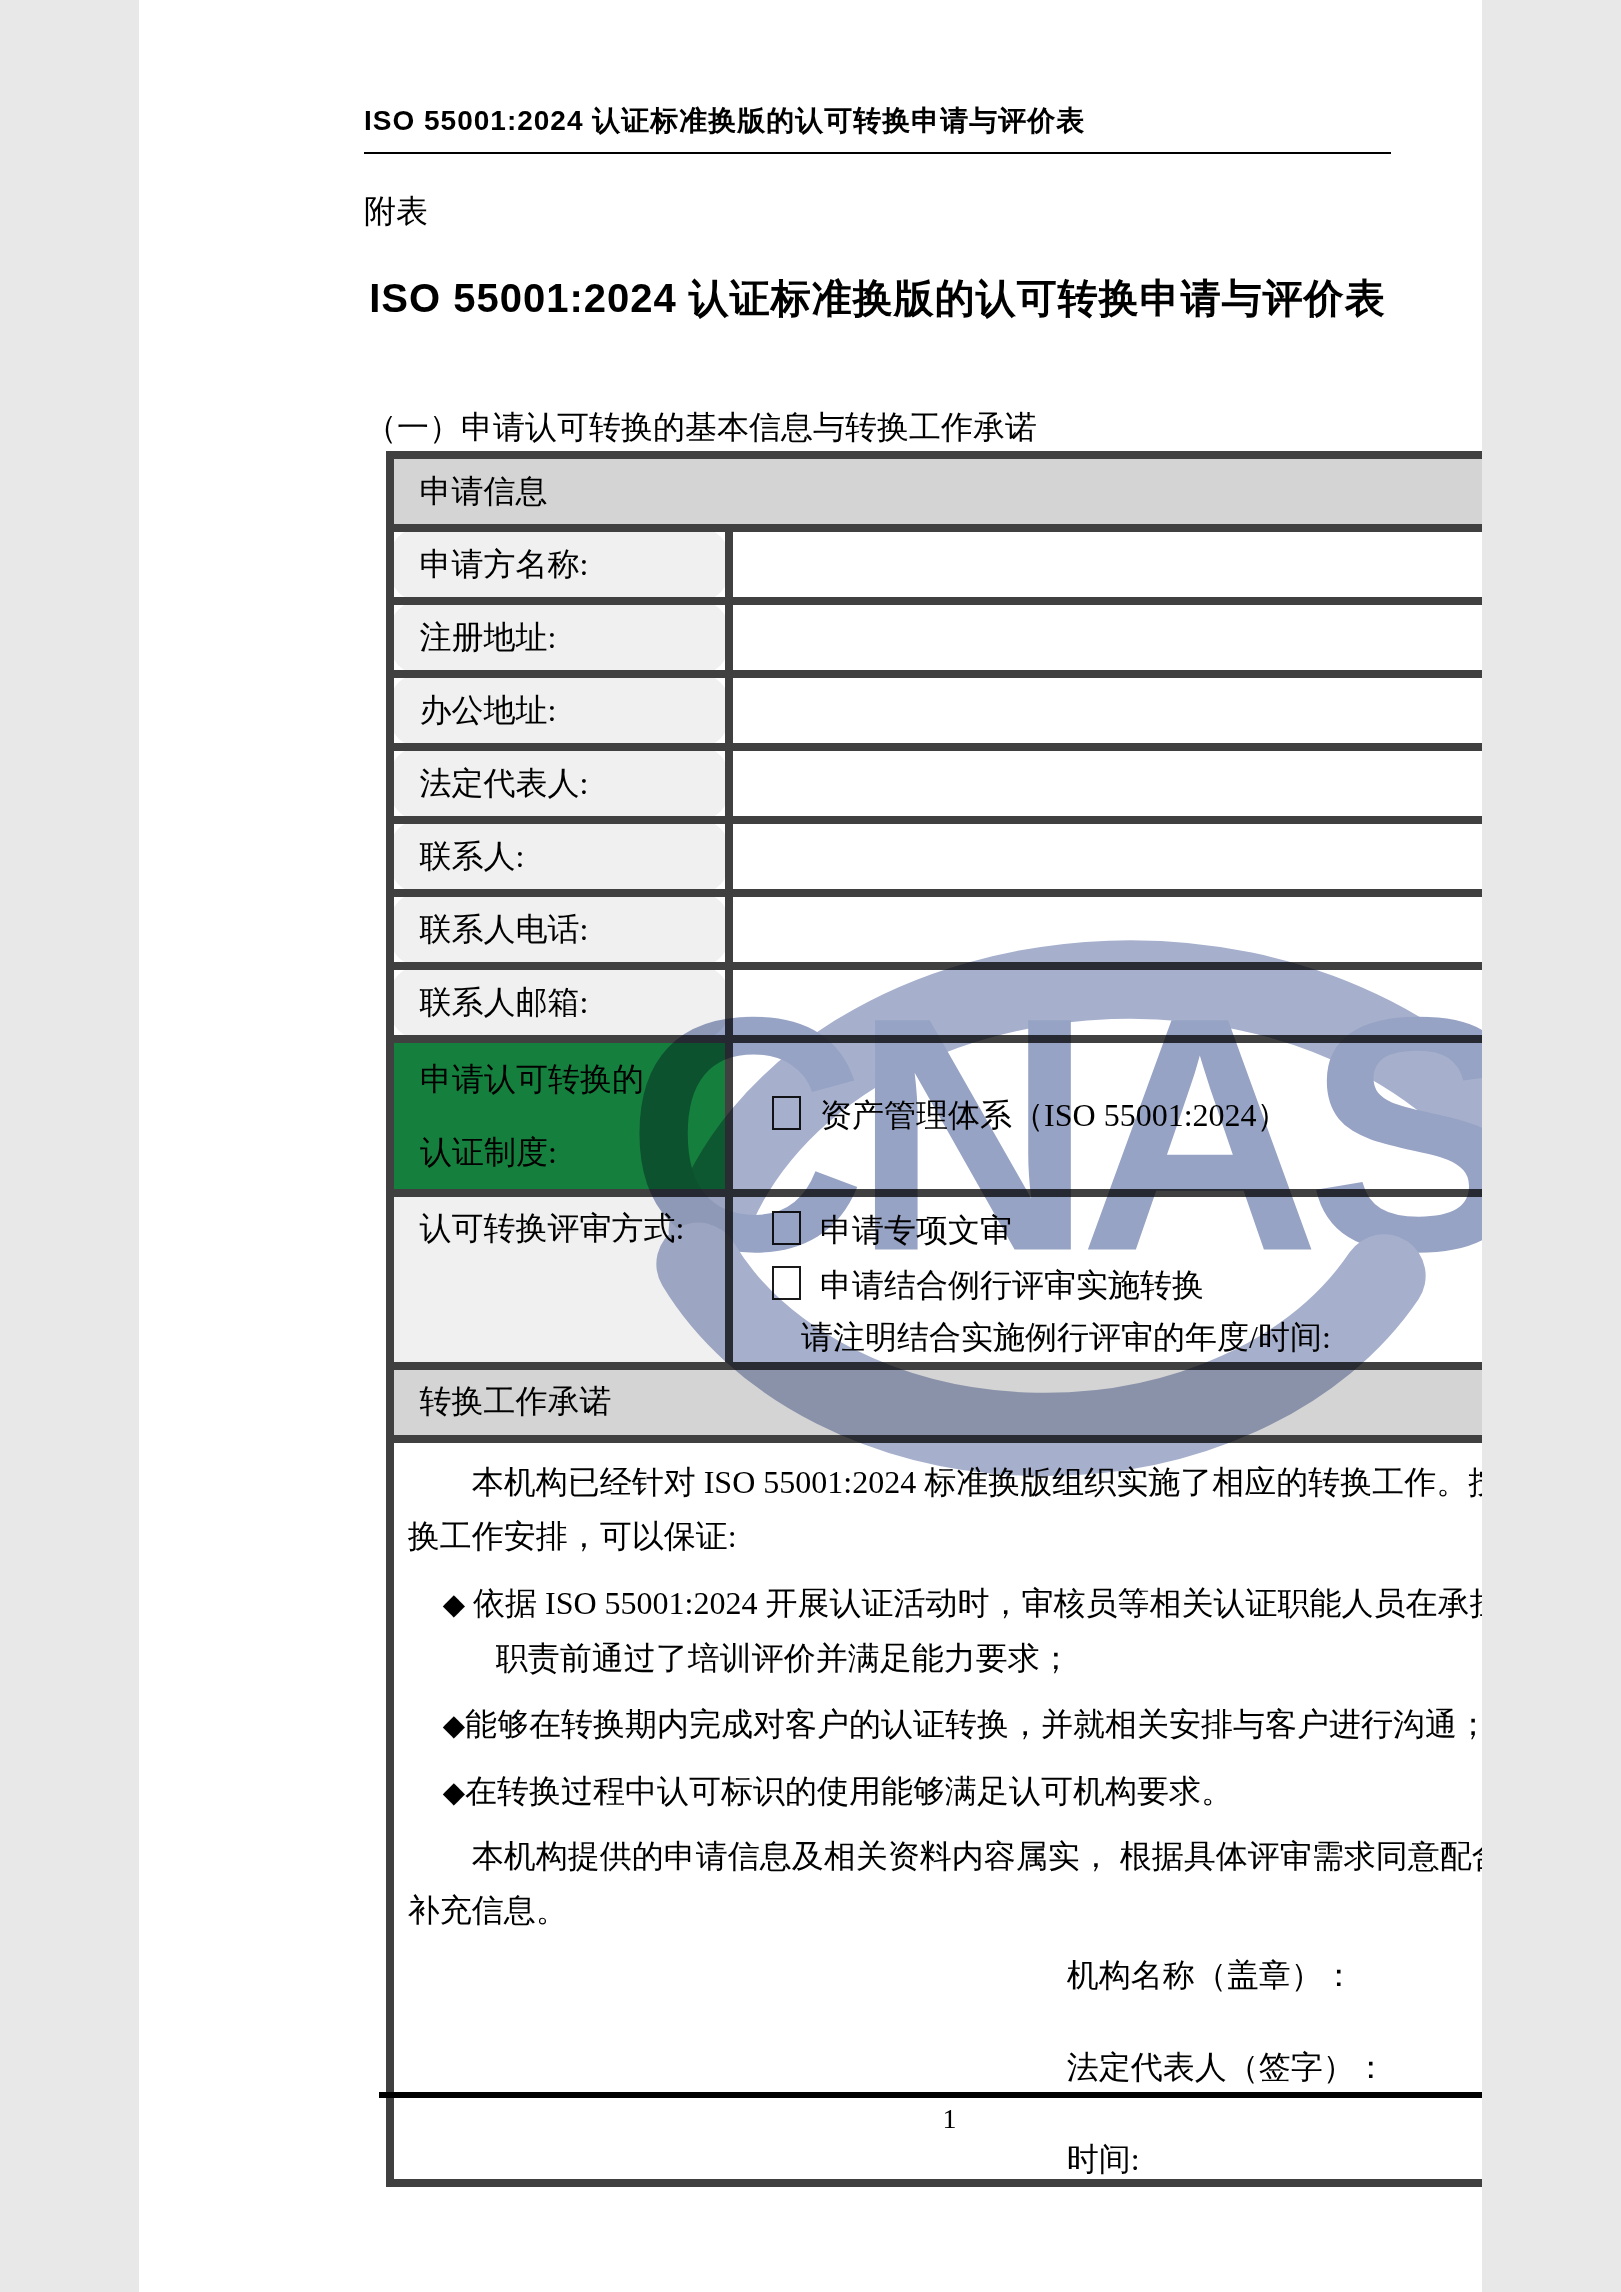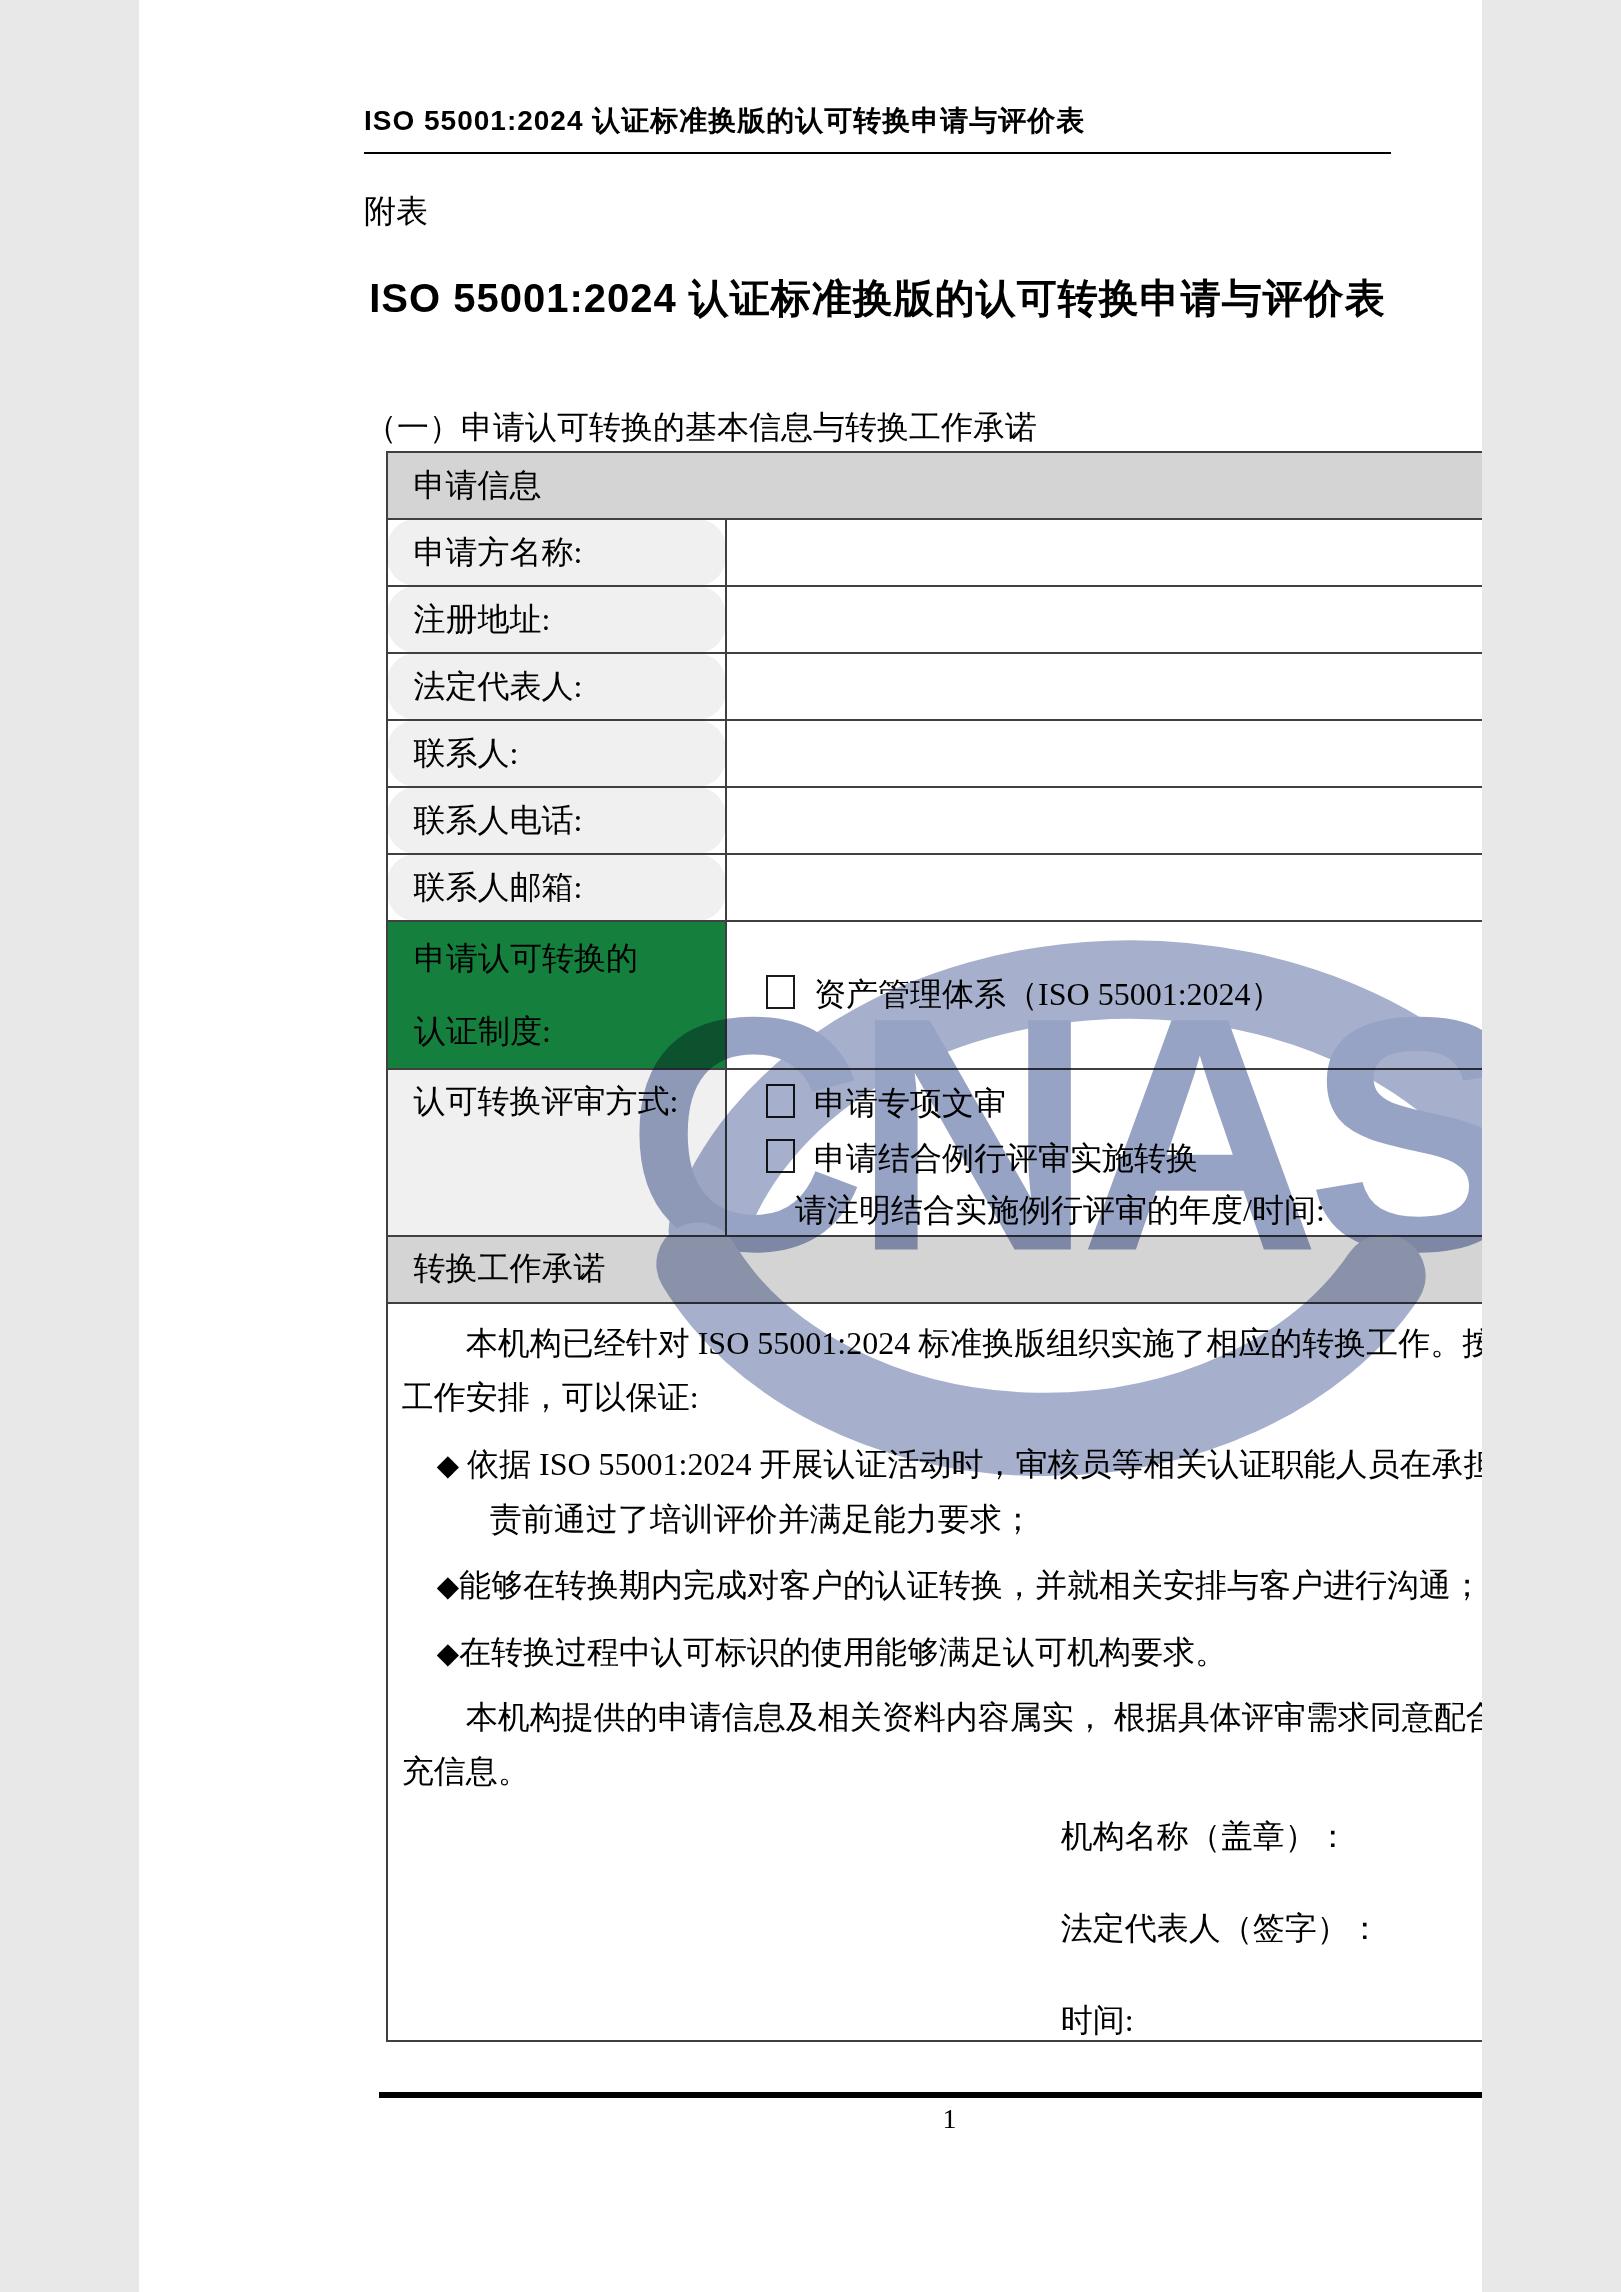--- a/index.html
+++ b/index.html
@@ -42,7 +42,7 @@
     background:transparent;
   }
   table.form-table td{
-    border:2px solid #404040;
+    border:8px solid #404040;
     font-size:32px;
     padding:0;
   }

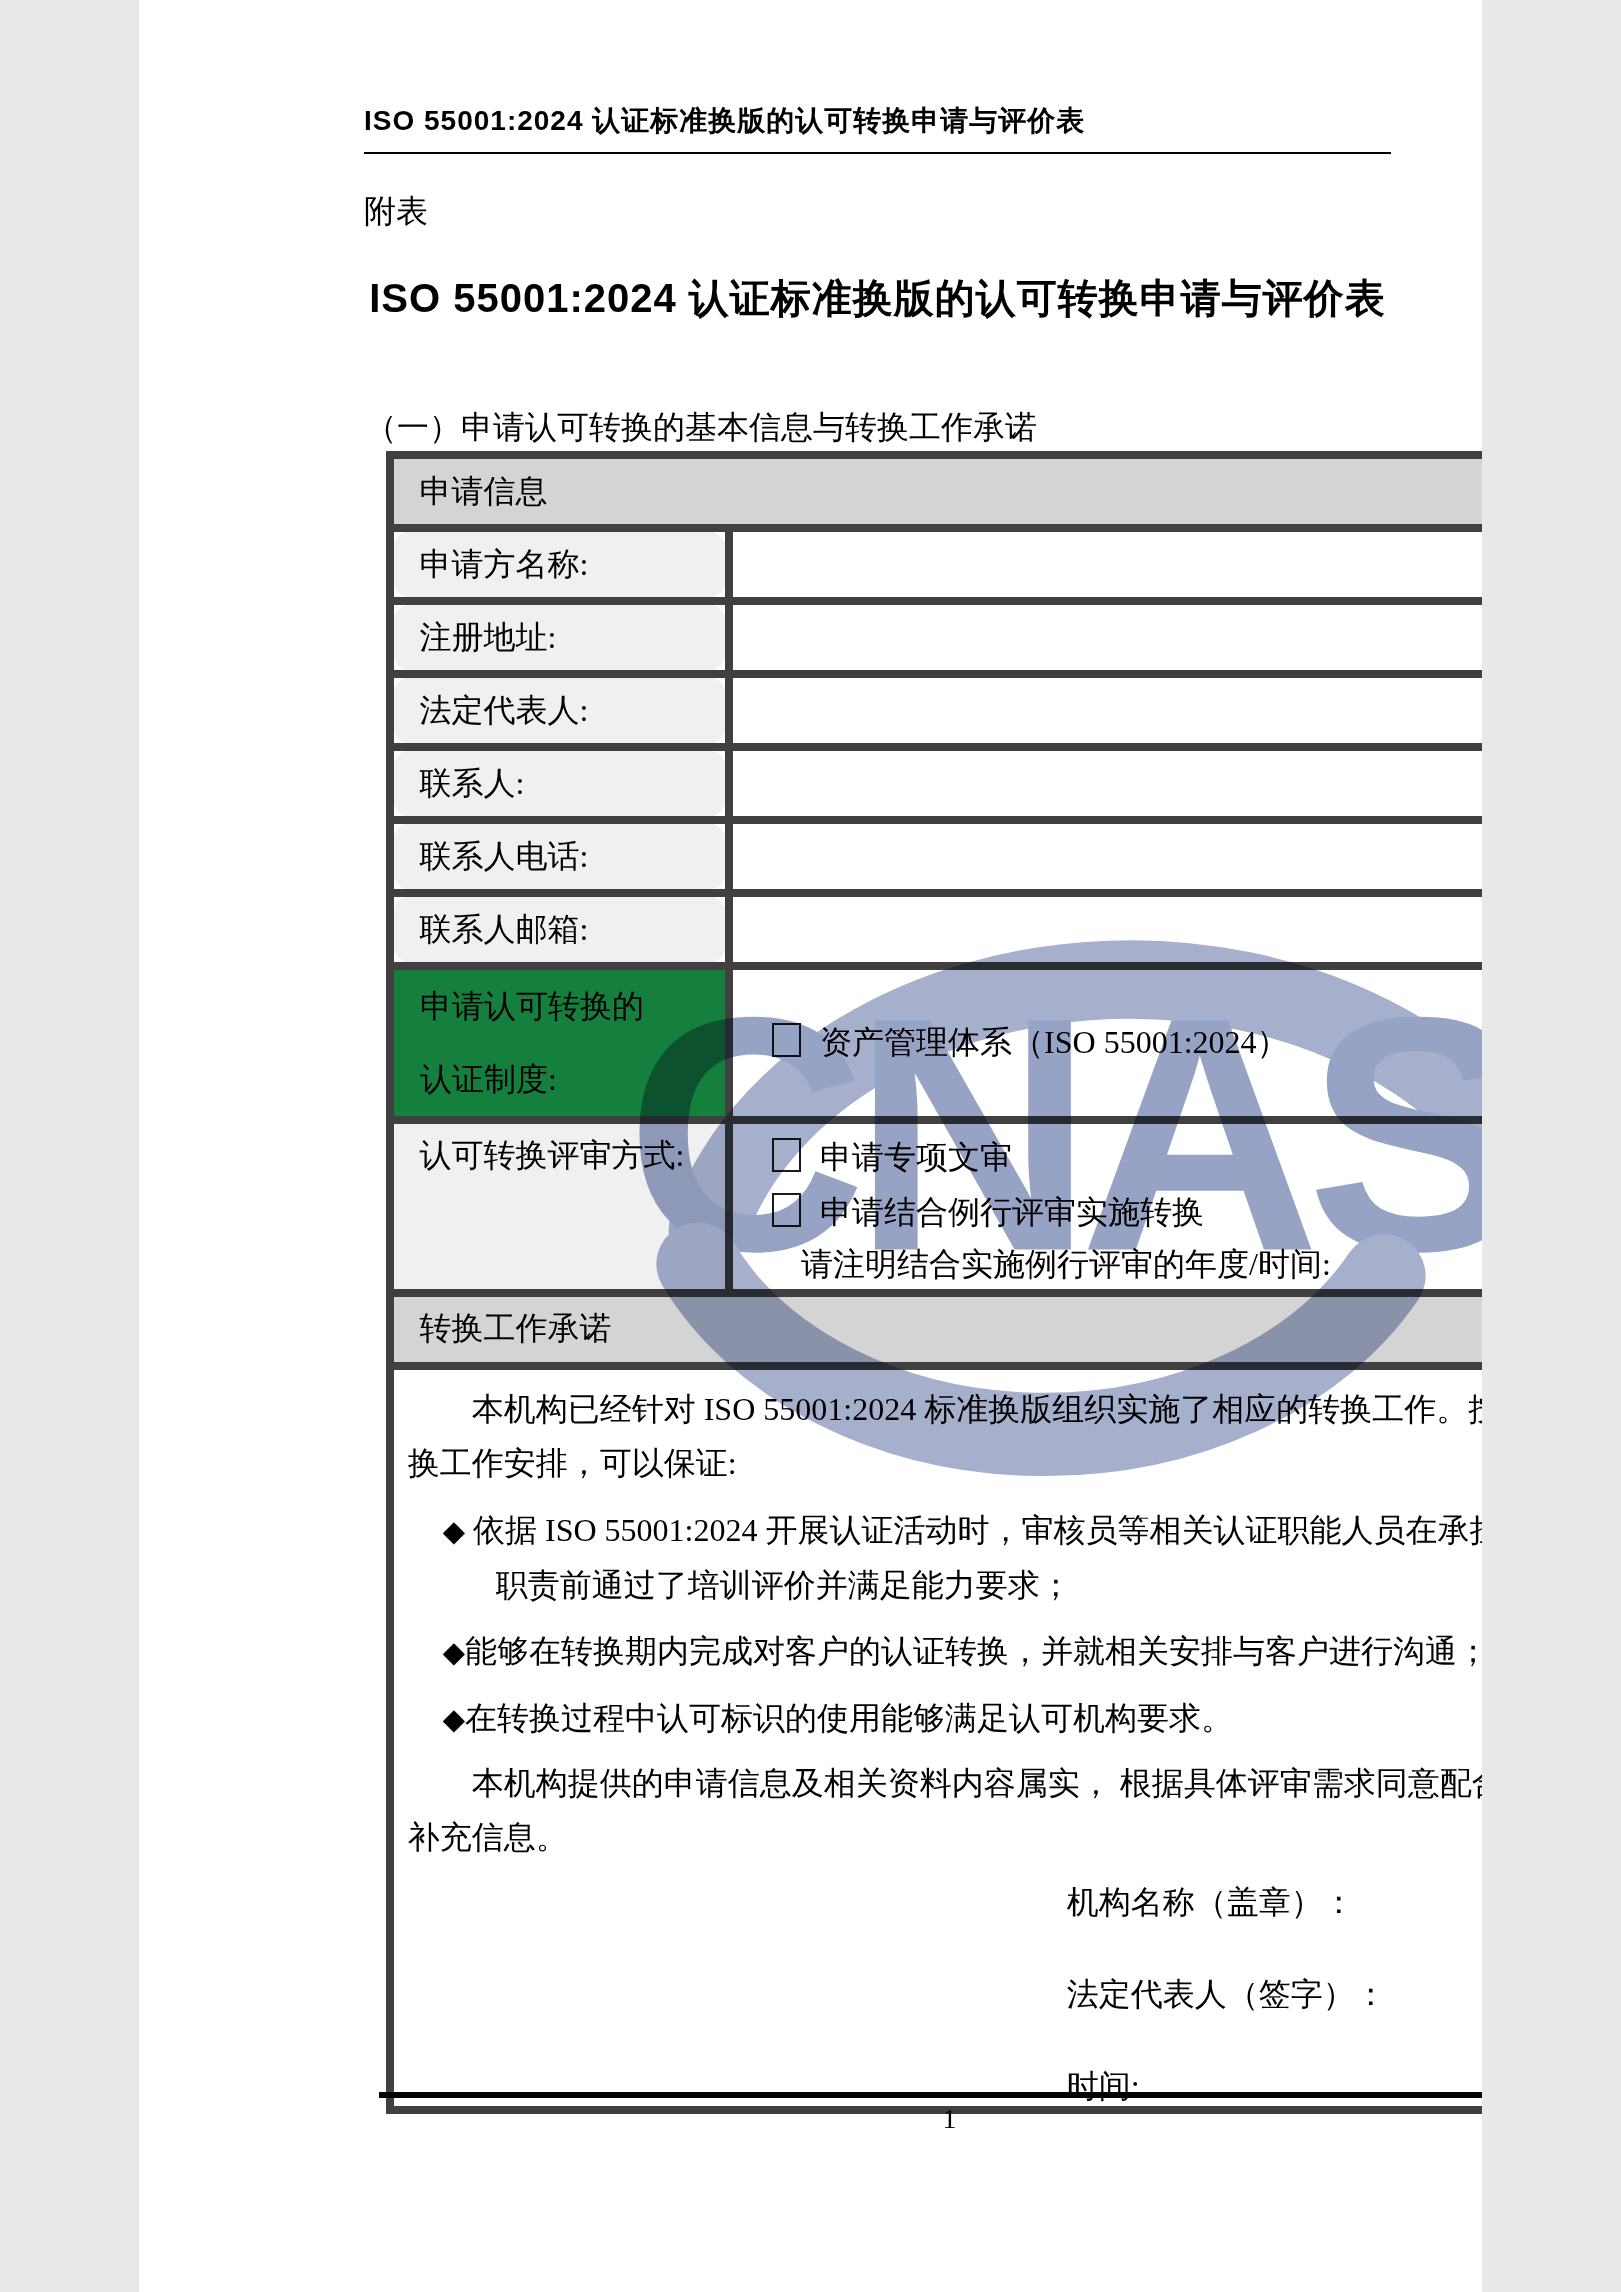--- a/index.html
+++ b/index.html
@@ -152,6 +152,10 @@
         <td class="value-cell"></td>
       </tr>
       <tr class="field-row">
+        <td class="label-cell">办公地址:</td>
+        <td class="value-cell"></td>
+      </tr>
+      <tr class="field-row">
         <td class="label-cell">法定代表人:</td>
         <td class="value-cell"></td>
       </tr>

